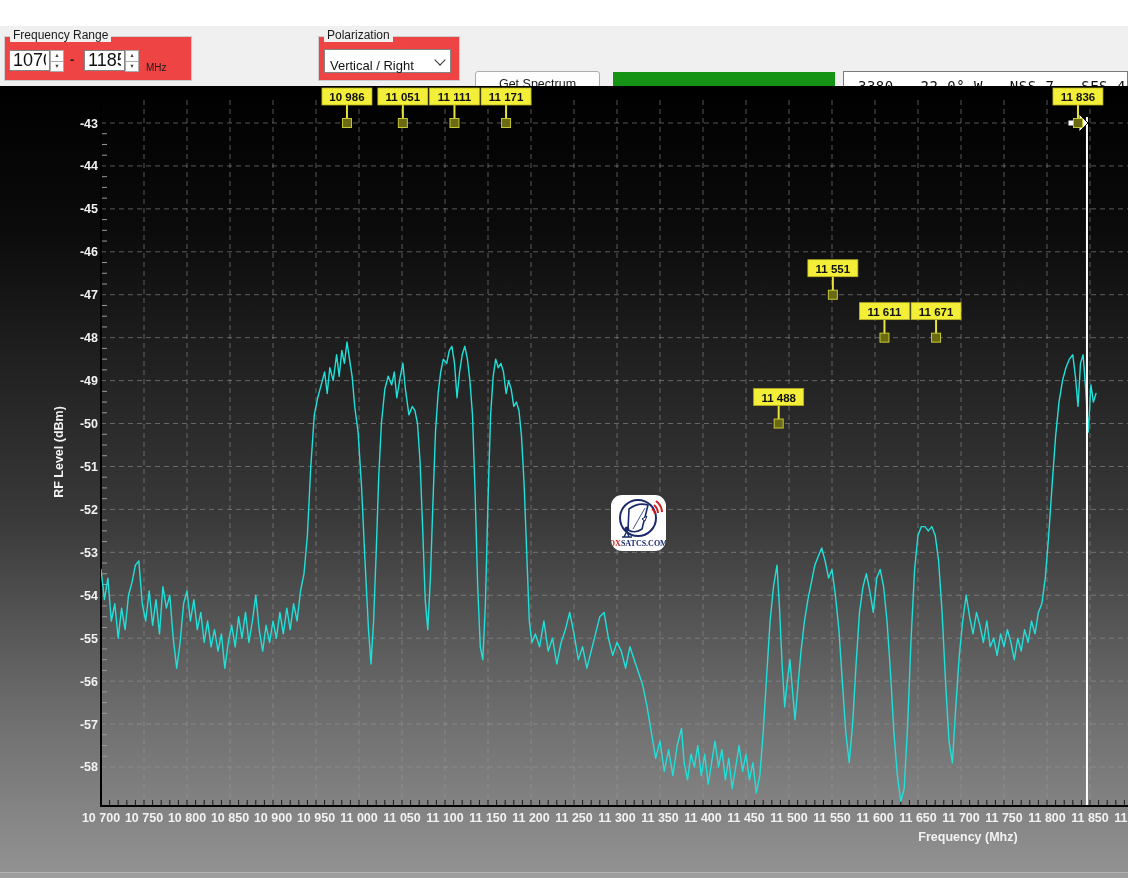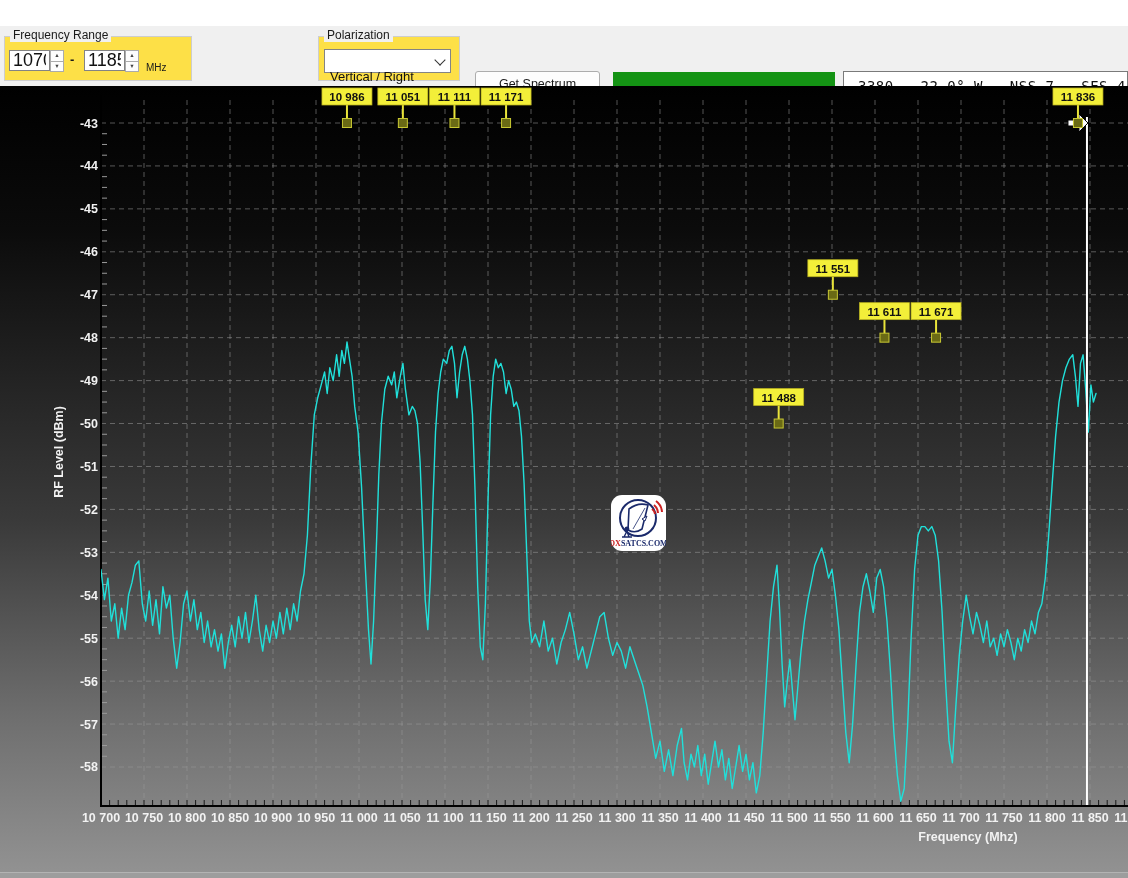--- a/index.html
+++ b/index.html
@@ -10,7 +10,7 @@
   .titlebar .title-text{position:absolute;left:31px;top:6px;font-size:12.5px;color:#444;}
   
   .toolbar{position:absolute;left:0;top:26px;width:100%;height:60px;background:#f0f0f0;border-bottom:1px solid #cfcfcf;}
-  .group{position:absolute;border:1px solid #cdcdcd;background:#fde047;}
+  .group{position:absolute;border:1px solid #cdcdcd;background:#ef4444;}
   .group .glabel{position:absolute;top:-9px;left:5px;background:#f0f0f0;padding:0 3px;font-size:12px;color:#1a1a1a;white-space:nowrap;}
   .tb-input{position:absolute;height:21px;border:1px solid #848484;background:#fff;font-size:18px;font-family:Liberation Sans, sans-serif;padding:0 3px;box-sizing:border-box;color:#111;}
   .spinner{position:absolute;width:14px;height:21px;display:flex;flex-direction:column;}

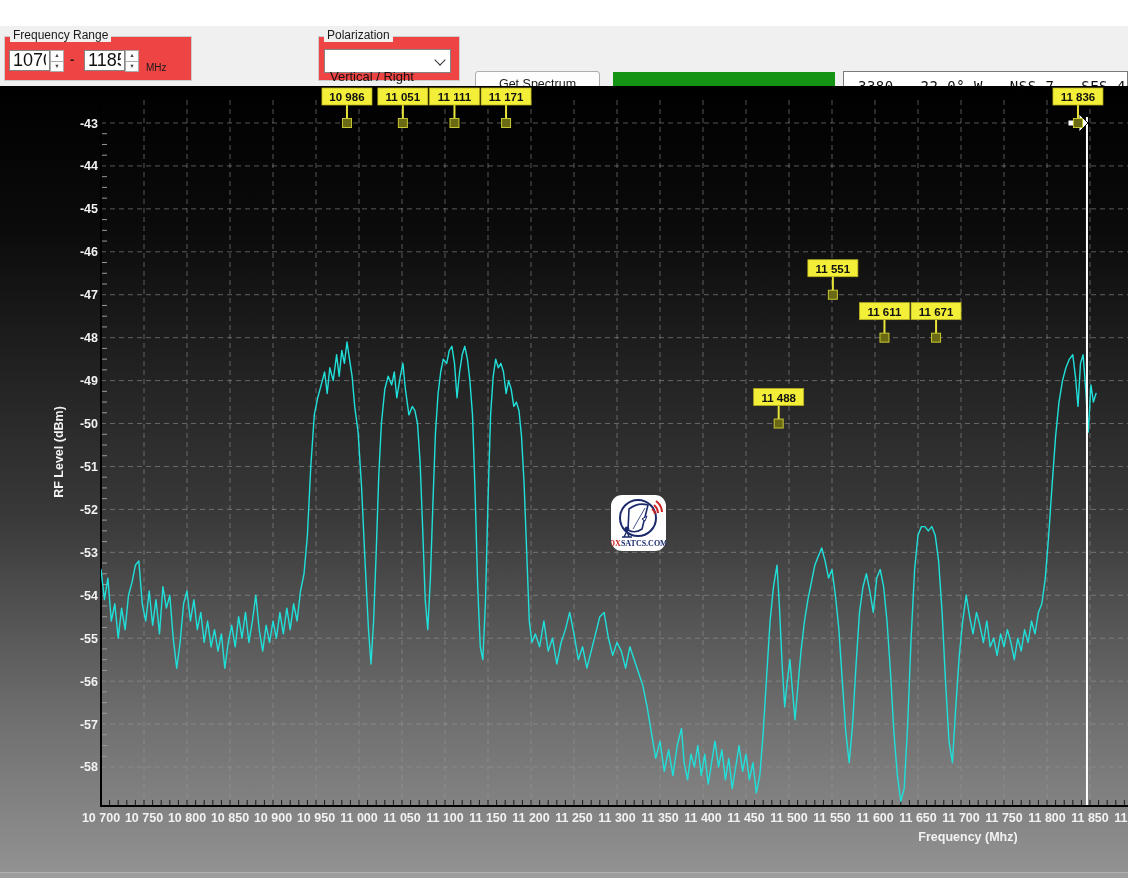--- a/index.html
+++ b/index.html
@@ -17,7 +17,7 @@
   .spinner .sp{flex:1;border:1px solid #ababab;background:#fdfdfd;font-size:5.5px;line-height:8px;text-align:center;color:#444;padding:0;margin:0 0 -1px 0;}
   .unit-label{position:absolute;font-size:10px;color:#1a1a1a;top:25px;}
   .dash-label{position:absolute;font-size:13px;font-weight:bold;color:#1a1a1a;top:16px;}
-  .combo{position:absolute;border:1px solid #848484;background:#fff;font-size:13px;color:#111;padding:19px 20px 0 5px;box-sizing:border-box;}
+  .combo{position:absolute;border:1px solid #848484;background:#fff;font-size:13px;color:#111;padding:8px 20px 0 5px;box-sizing:border-box;}
   .combo .chev{position:absolute;right:6px;top:6px;width:7px;height:7px;border-right:1.5px solid #333;border-bottom:1.5px solid #333;transform:rotate(45deg);}
   .push-button{position:absolute;left:475px;top:45px;width:123px;height:27px;background:#fdfdfd;border:1px solid #adadad;border-radius:3px;font-size:12.5px;color:#1a1a1a;text-align:center;line-height:25px;}
   .progress{position:absolute;left:613px;top:46px;width:222px;height:21px;background:#149314;}

